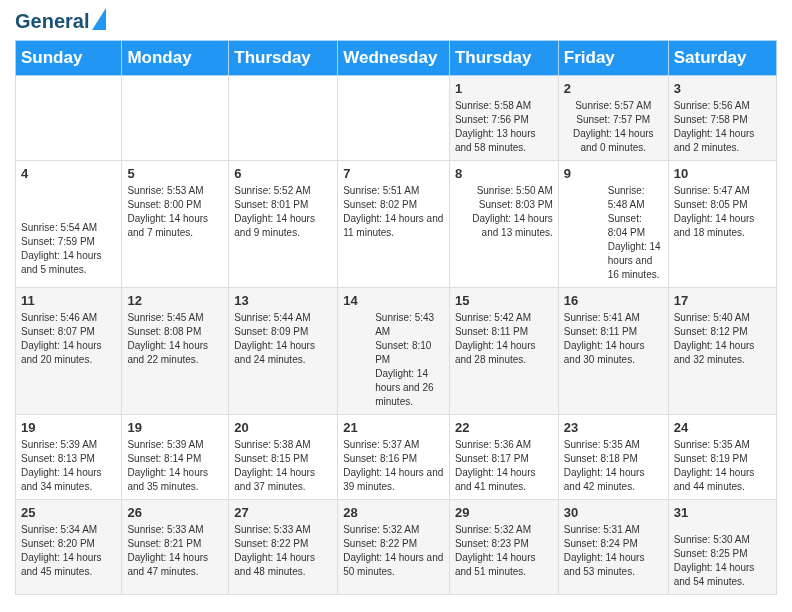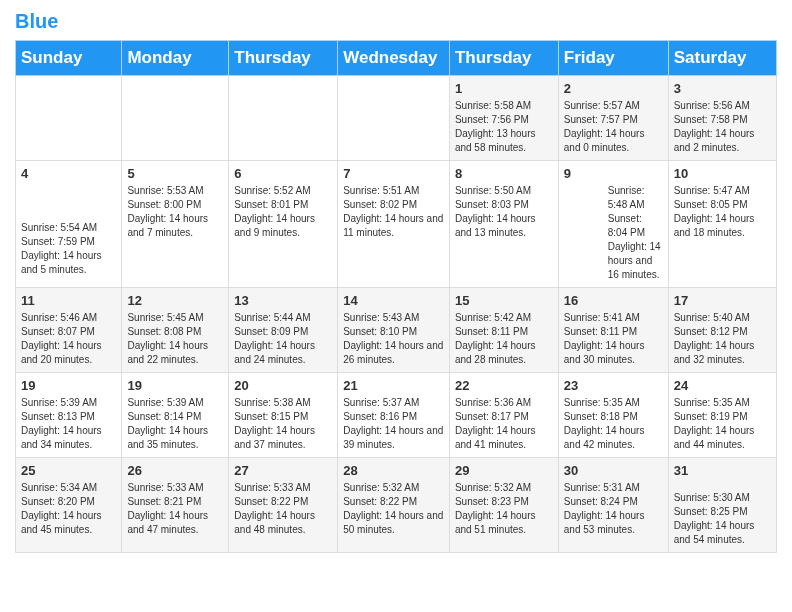--- a/index.html
+++ b/index.html
@@ -109,6 +109,10 @@
   <div class="header">
     <div class="logo">
       <div>
+        <div style="display:flex; align-items:center;">
+          <span class="logo-text">General</span>
+          <div class="logo-triangle"></div>
+        </div>
         <div class="logo-text"><span class="blue">Blue</span></div>
       </div>
     </div>

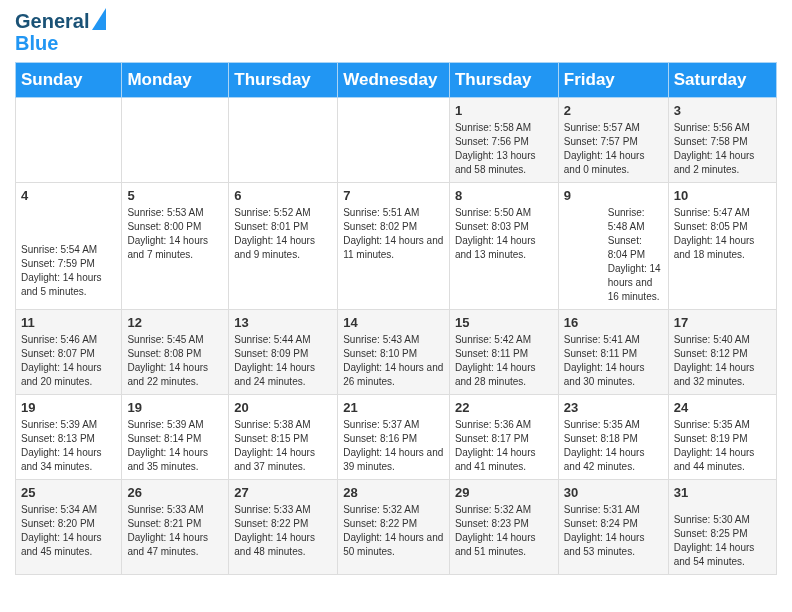--- a/index.html
+++ b/index.html
@@ -113,7 +113,6 @@
           <span class="logo-text">General</span>
           <div class="logo-triangle"></div>
         </div>
-        <div class="logo-text"><span class="blue">Blue</span></div>
       </div>
     </div>
     <div class="title-block">

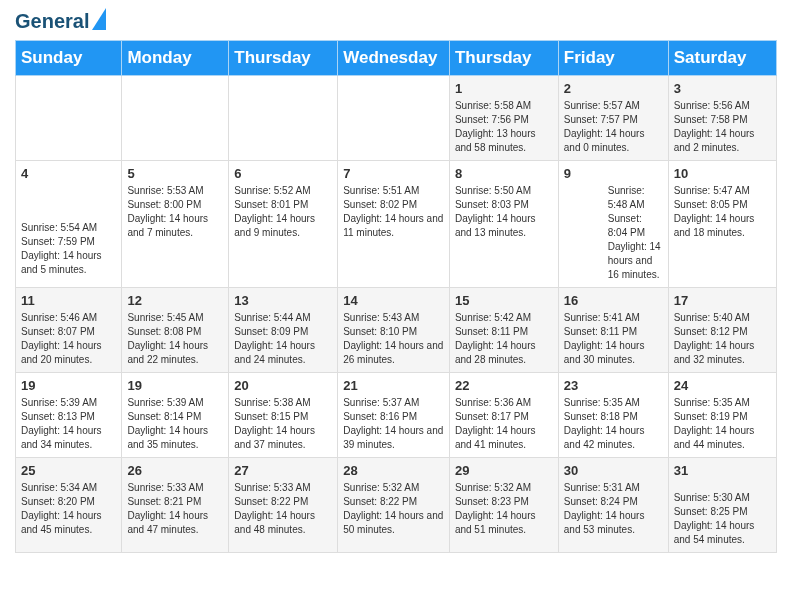--- a/index.html
+++ b/index.html
@@ -147,7 +147,7 @@
           </td>
           <td>
             <div class="day-num">2</div>
-            <div class="day-info" style="white-space: pre-line;">Sunrise: 5:57 AM
+            <div class="day-info" style="white-space: pre-line; text-align: center;">Sunrise: 5:57 AM
 Sunset: 7:57 PM
 Daylight: 14 hours and 0 minutes.</div>
           </td>

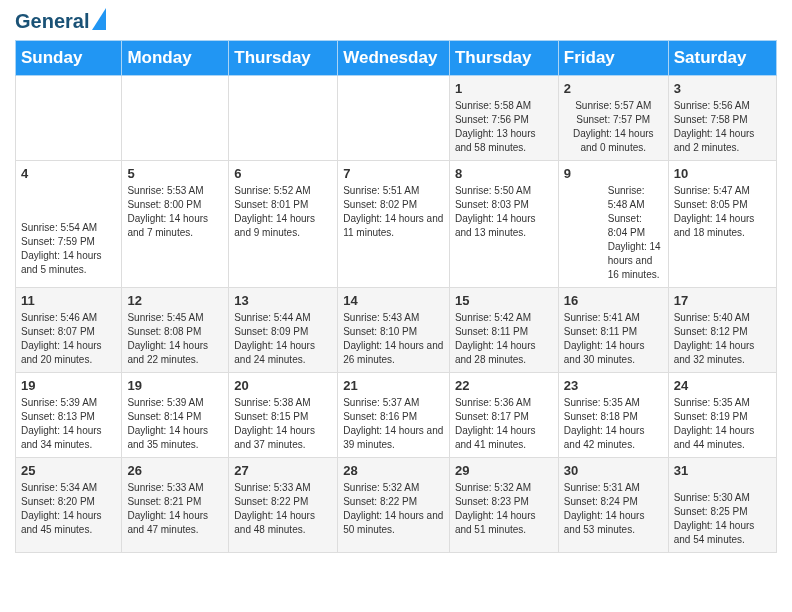--- a/index.html
+++ b/index.html
@@ -185,7 +185,7 @@
           </td>
           <td>
             <div class="day-num">8</div>
-            <div class="day-info" style="white-space: pre-line;">Sunrise: 5:50 AM
+            <div class="day-info" style="white-space: pre-line; text-align: right;">Sunrise: 5:50 AM
 Sunset: 8:03 PM
 Daylight: 14 hours and 13 minutes.</div>
           </td>

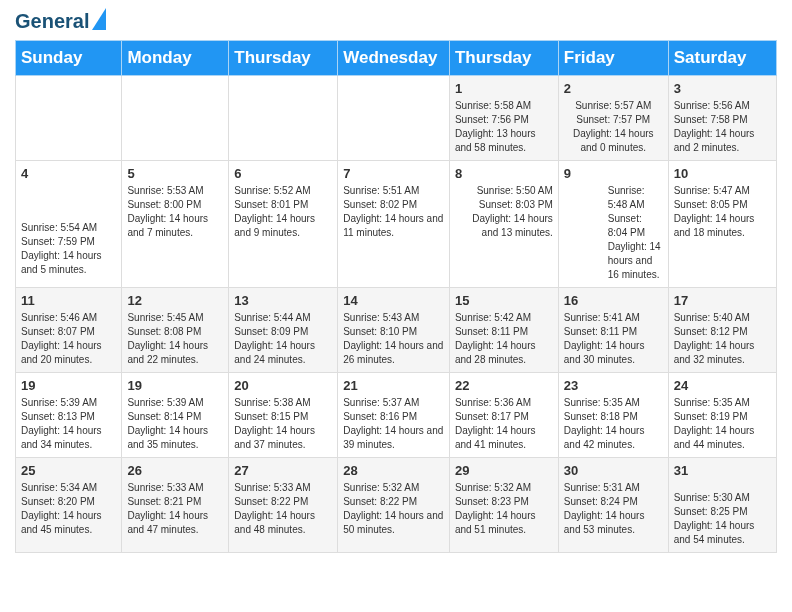--- a/index.html
+++ b/index.html
@@ -223,7 +223,7 @@
           </td>
           <td>
             <div class="day-num">14</div>
-            <div class="day-info" style="white-space: pre-line;">Sunrise: 5:43 AM
+            <div class="day-info" style="white-space: pre-line; margin-left: 32px;">Sunrise: 5:43 AM
 Sunset: 8:10 PM
 Daylight: 14 hours and 26 minutes.</div>
           </td>

